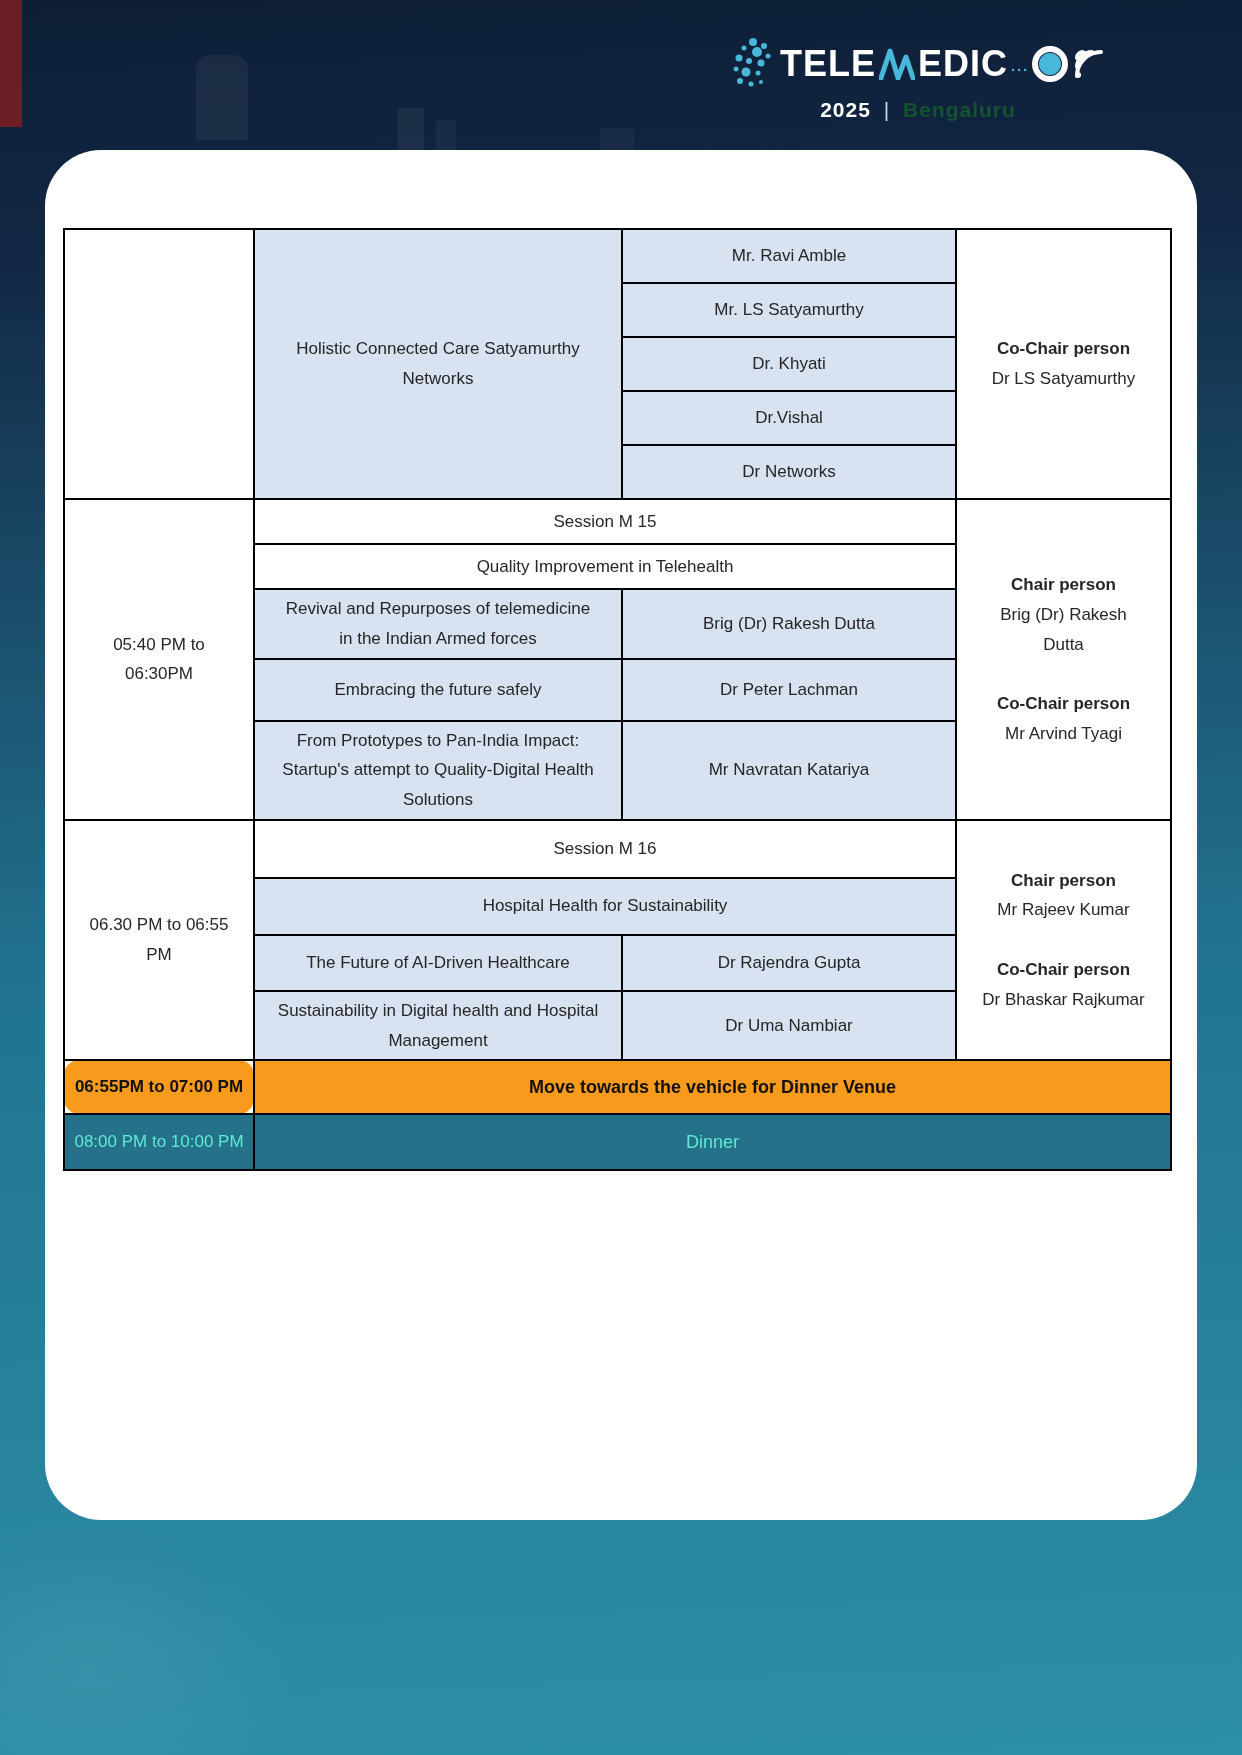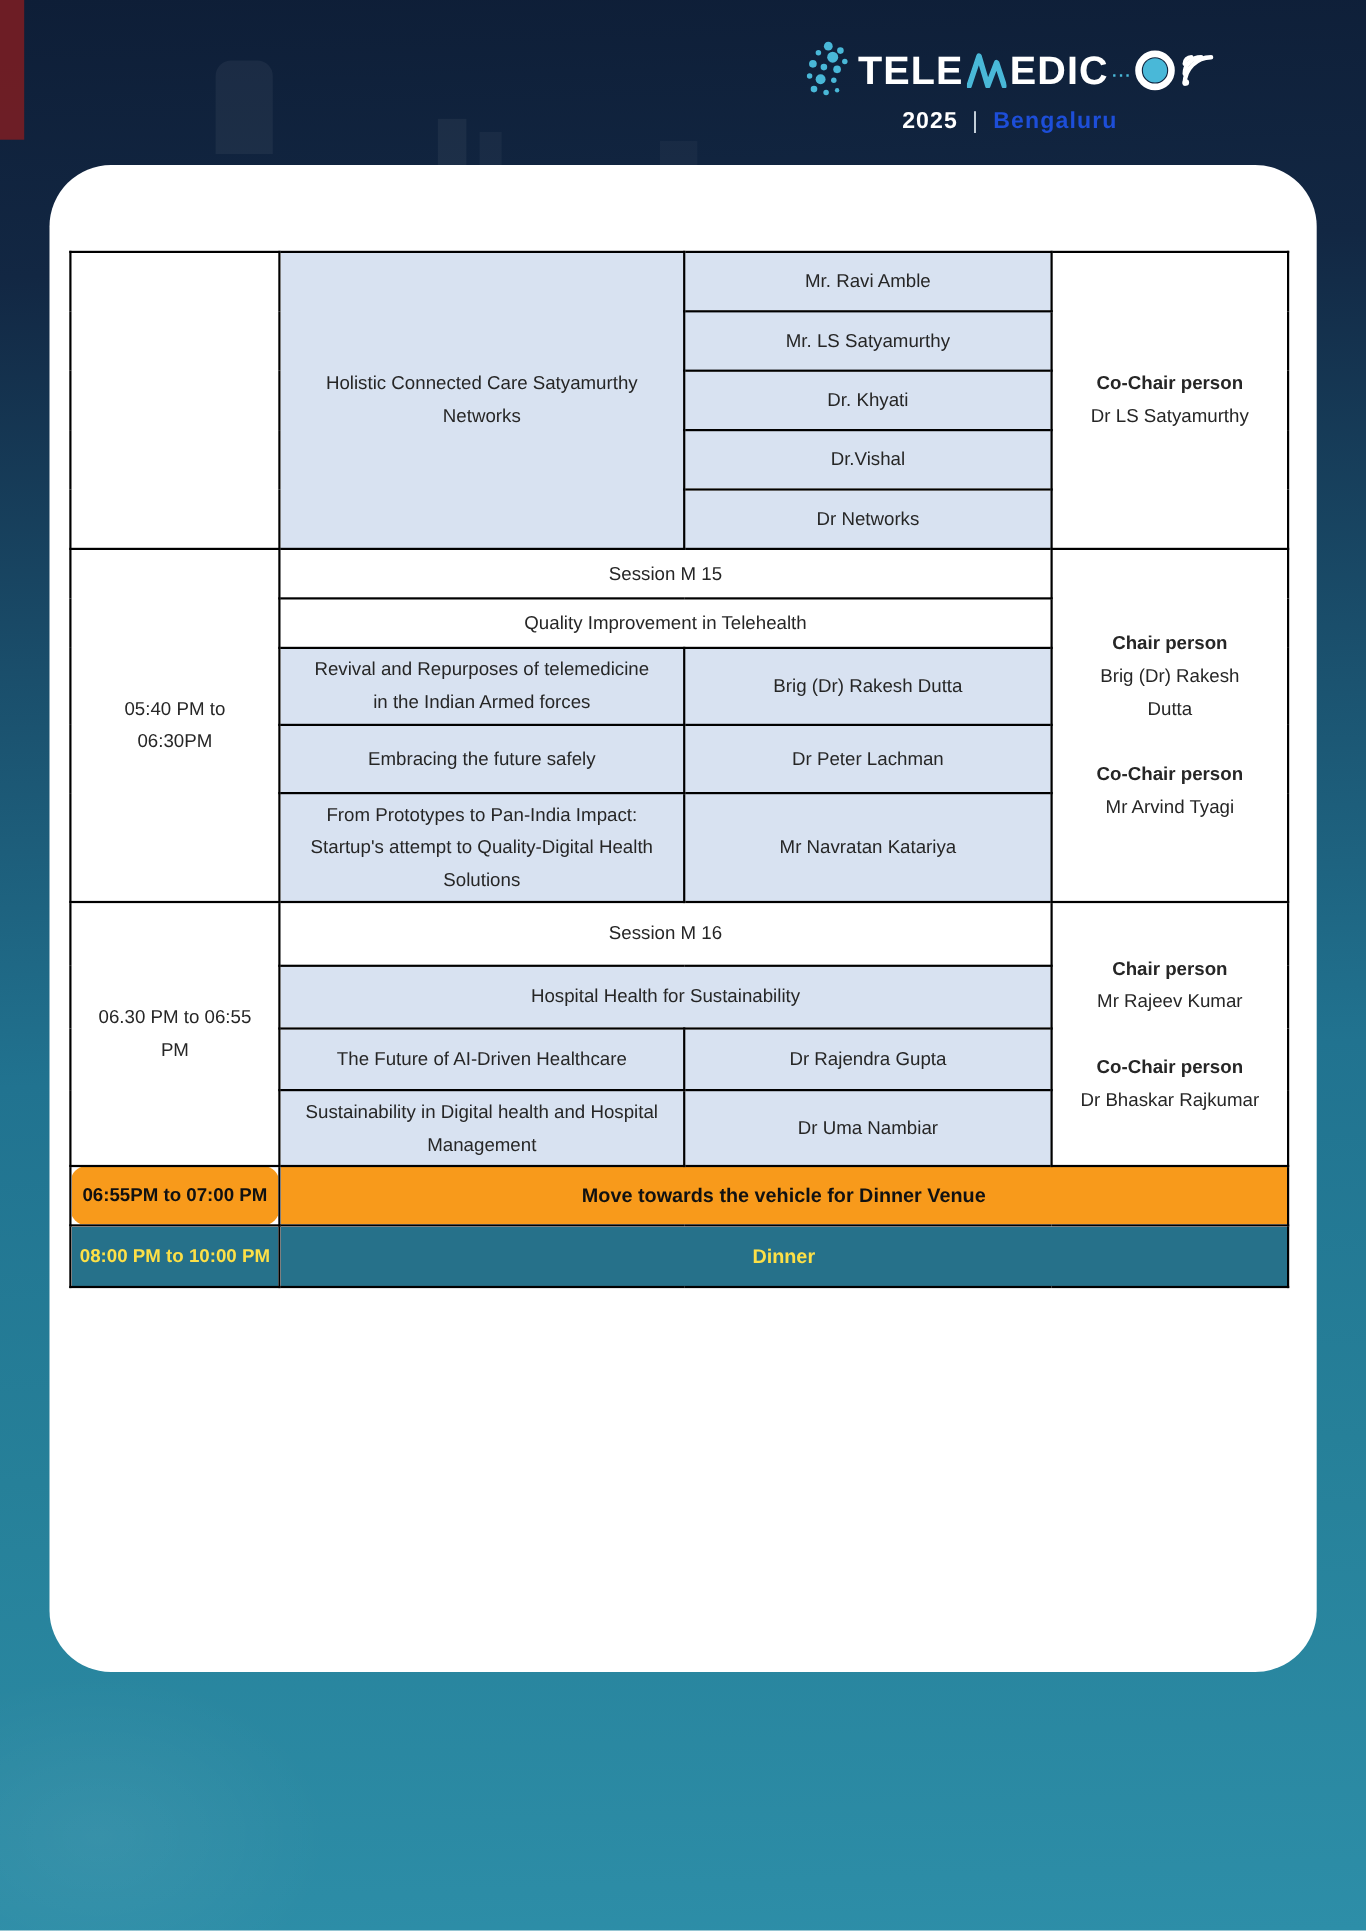--- a/index.html
+++ b/index.html
@@ -29,7 +29,7 @@
   .logo-sub{margin-top:6px;font-size:21px;font-weight:bold;letter-spacing:1px;}
   .logo-year{color:#fff;}
   .logo-div{color:#cfd8e2;font-weight:normal;margin:0 6px;}
-  .logo-city{color:#1d4ed8;}
+  .logo-city{color:#14532d;}
 
   
   .card{

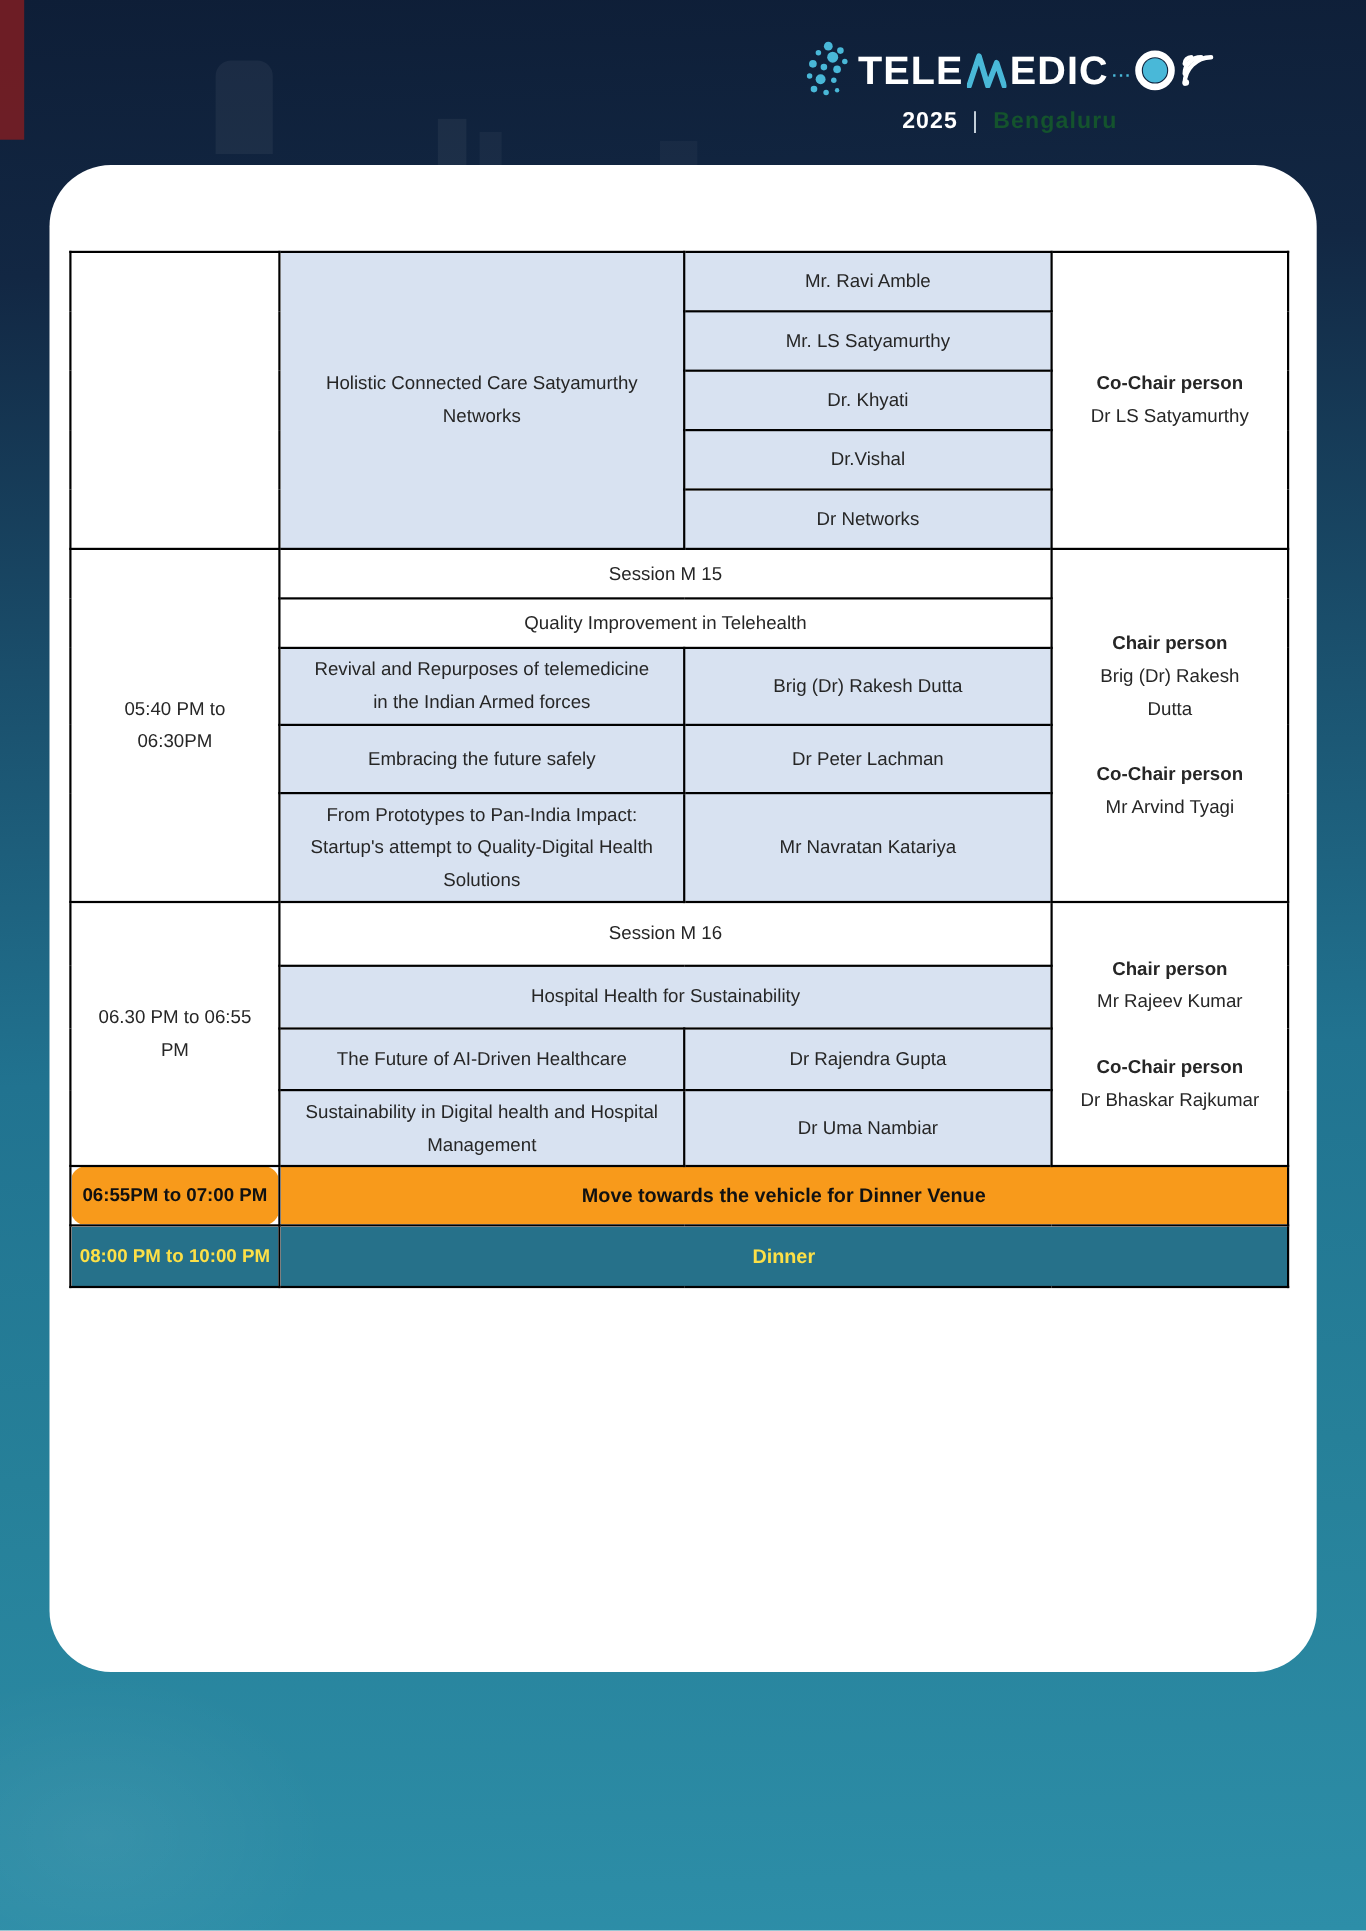--- a/index.html
+++ b/index.html
@@ -61,7 +61,7 @@
   tr.hband{height:54px;} tr.hband2{height:56px;}
   td.band-orange{background:#f89a1b;font-weight:bold;color:#111;font-size:18px;}
   td.band-orange.time{font-size:17px;padding:4px 6px;border-radius:15px;}
-  td.band-teal{background:#26718a;font-weight:bold;color:#fde047;font-size:18px;}
+  td.band-teal{background:#26718a;font-weight:normal;color:#5eead4;font-size:18px;}
   td.band-teal.time{font-size:17px;padding:4px 6px;}
 
   

